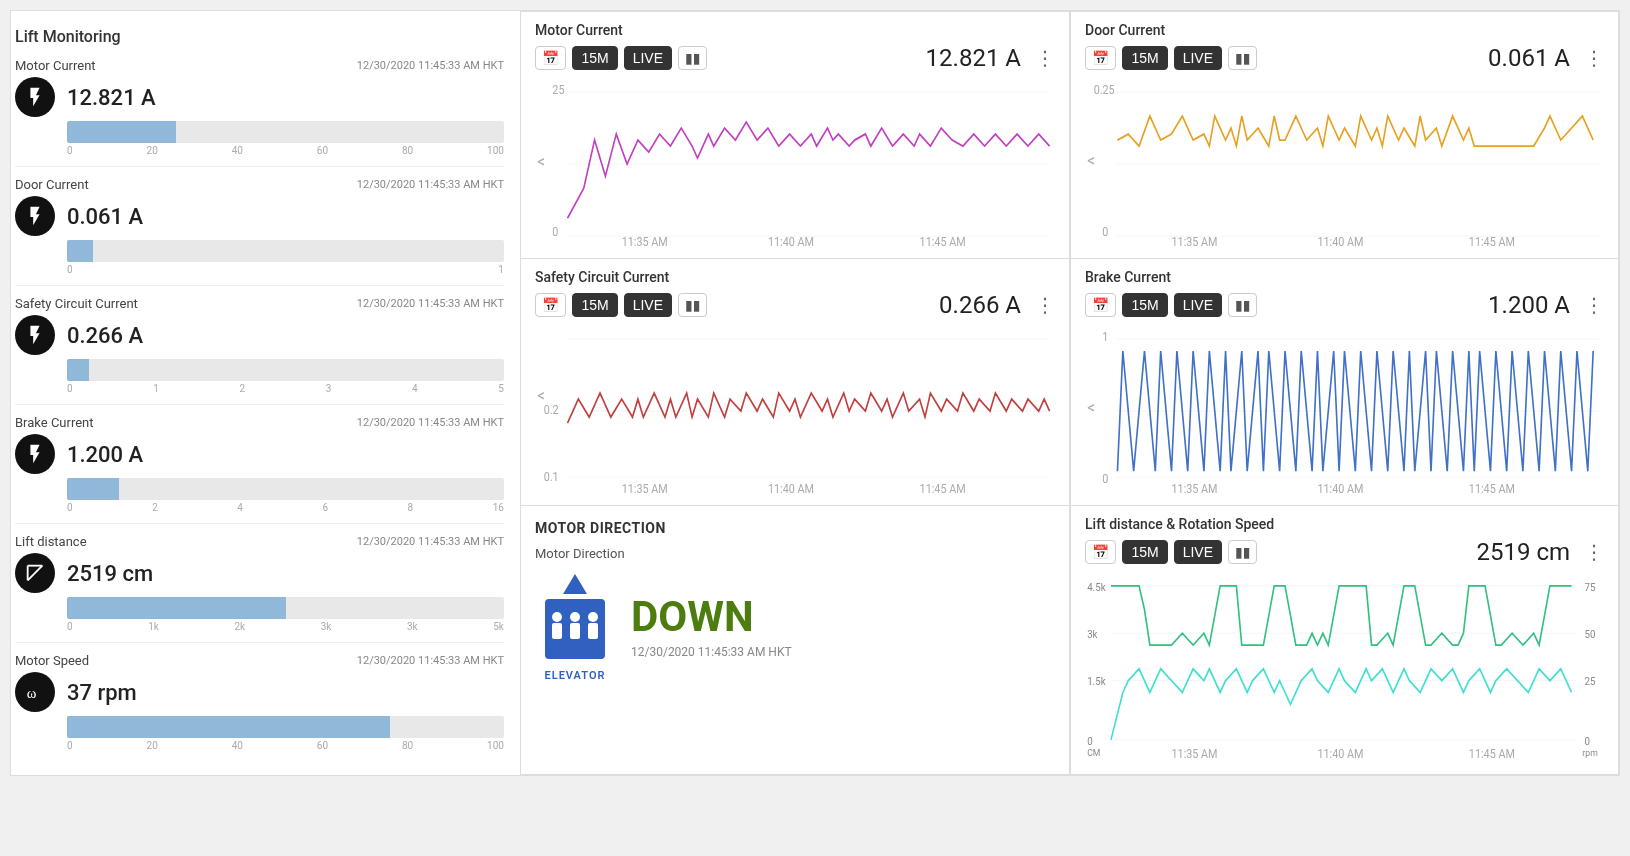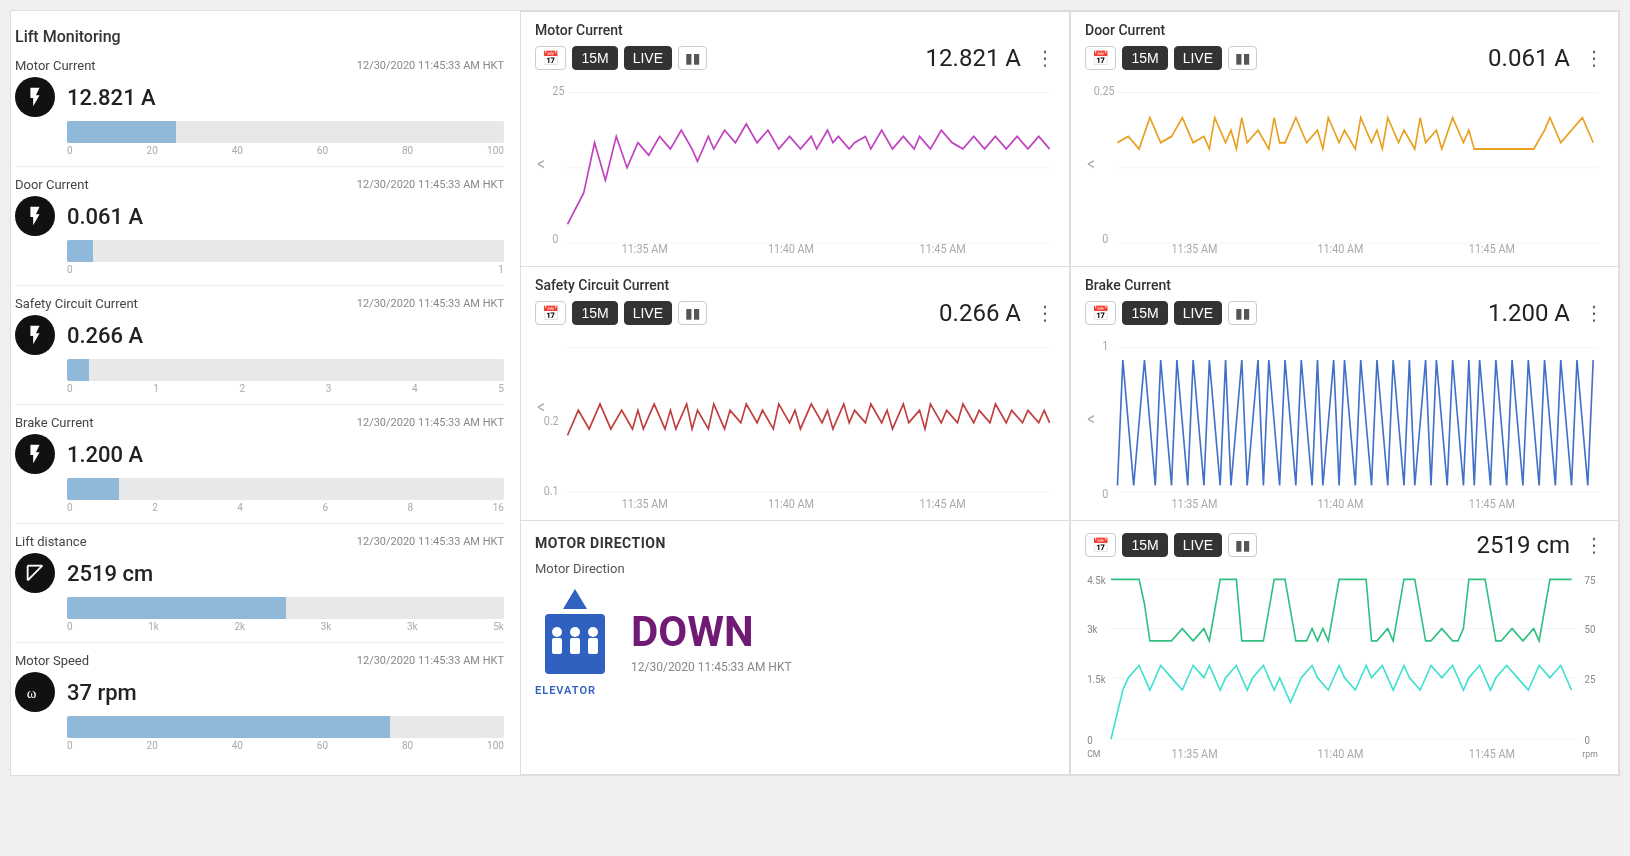--- a/index.html
+++ b/index.html
@@ -547,6 +547,7 @@
   </div>
 
   <div class="chart-panel" style="border-top:none;">
+    <div class="chart-panel-title">Lift distance &amp; Rotation Speed</div>
     <div class="chart-toolbar">
       <button class="toolbar-icon-btn">📅</button>
       <button class="toolbar-btn active">15M</button>

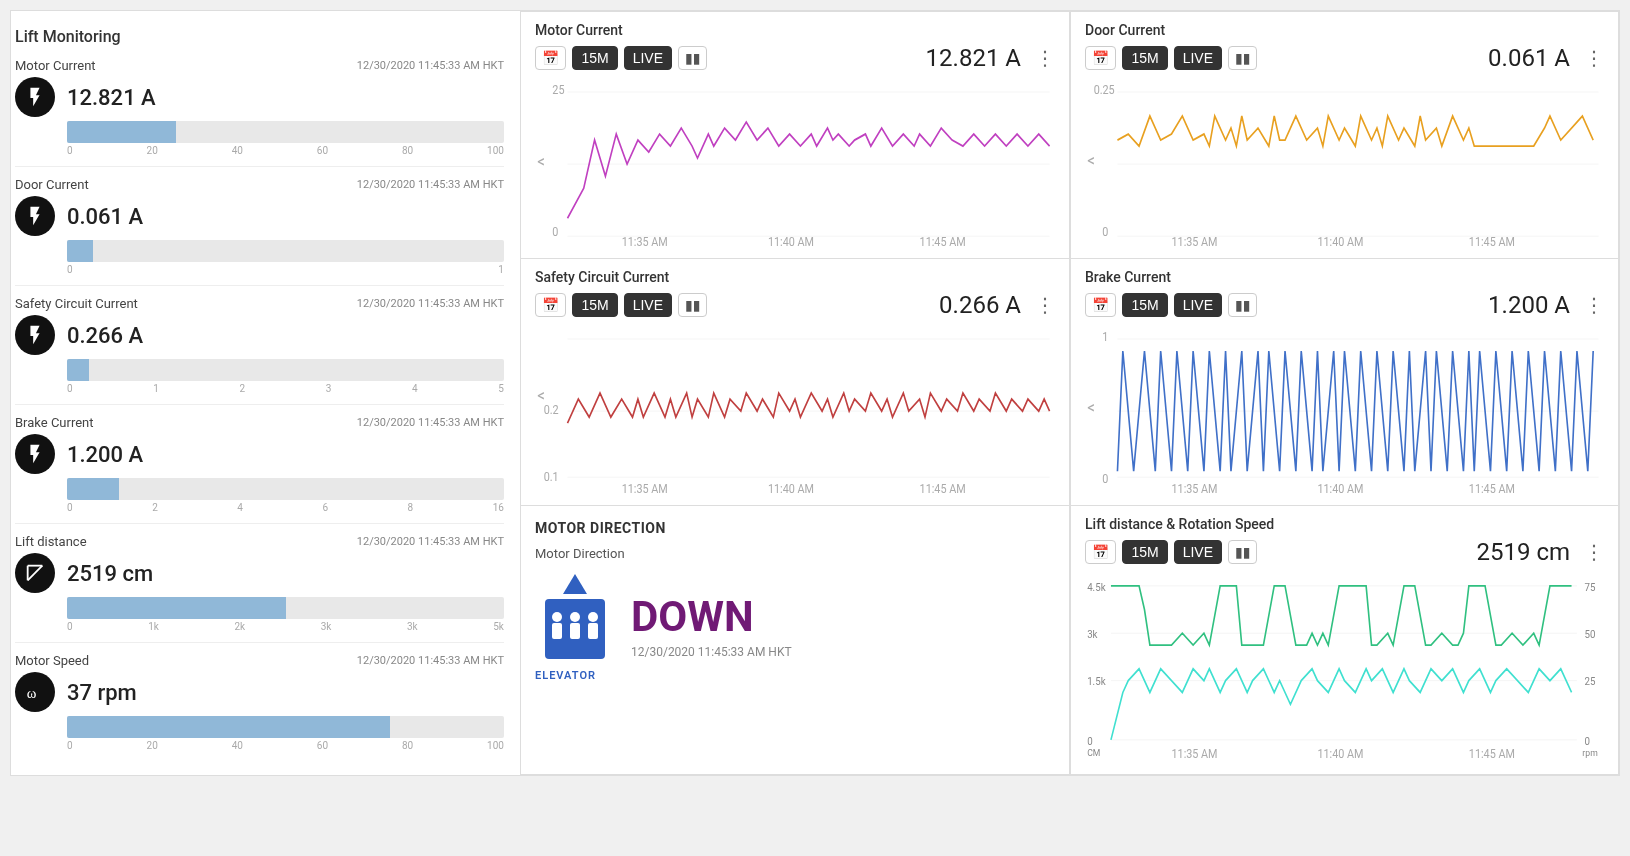--- a/index.html
+++ b/index.html
@@ -205,7 +205,7 @@
     .direction-text {
       font-size: 42px;
       font-weight: 700;
-      color: #701a75;
+      color: #4d7c0f;
     }
     .direction-timestamp {
       font-size: 12px;

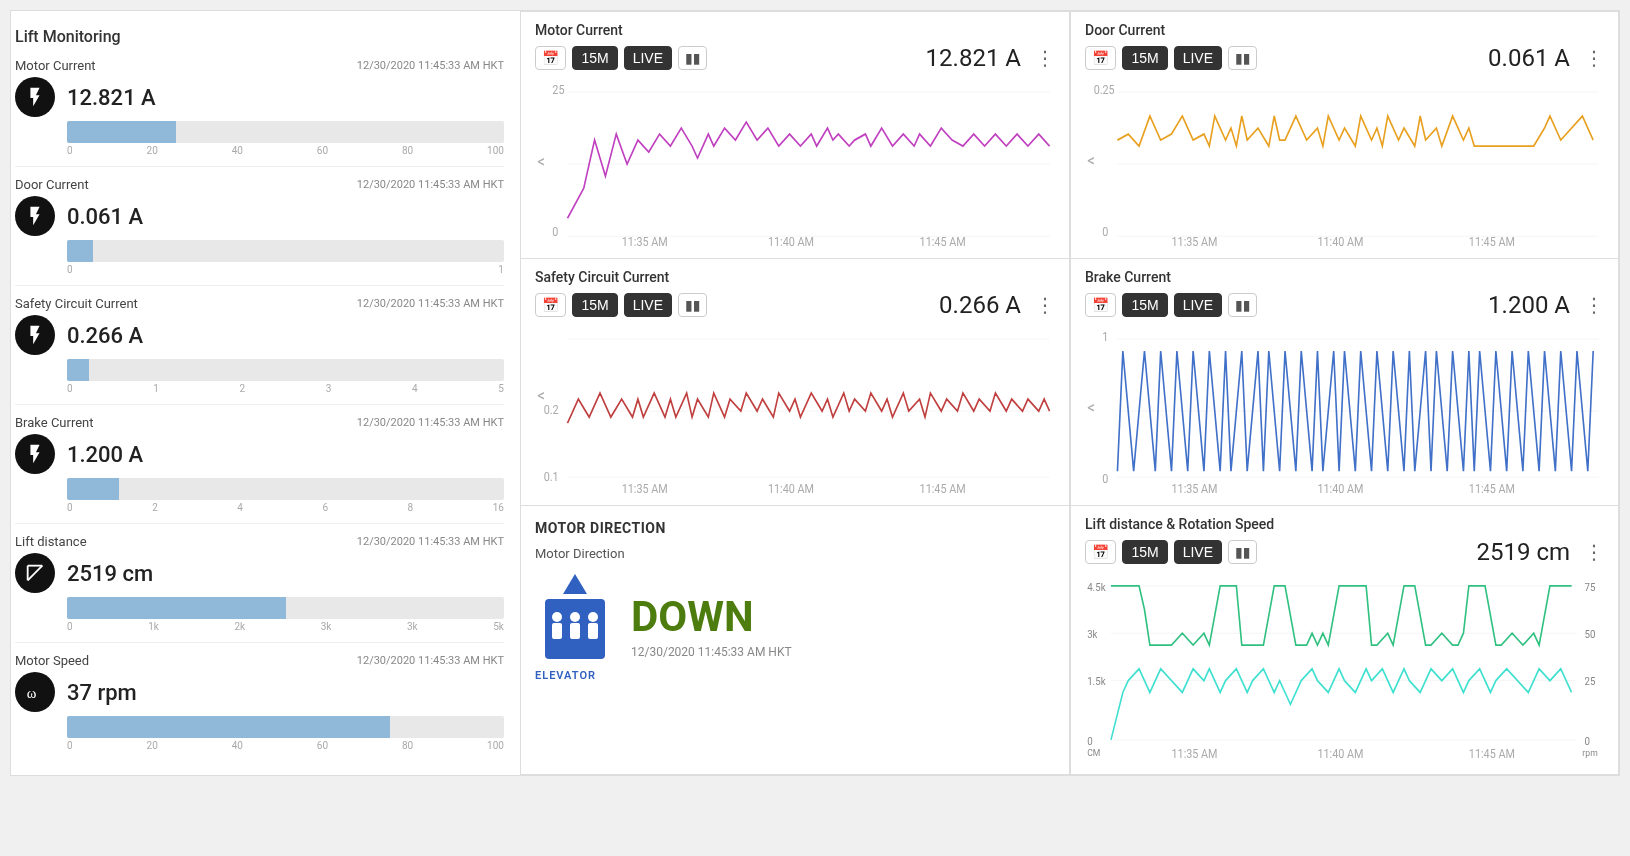--- a/index.html
+++ b/index.html
@@ -200,7 +200,7 @@
     .elevator-icon-container {
       display: flex;
       flex-direction: column;
-      align-items: flex-start;
+      align-items: center;
     }
     .direction-text {
       font-size: 42px;

